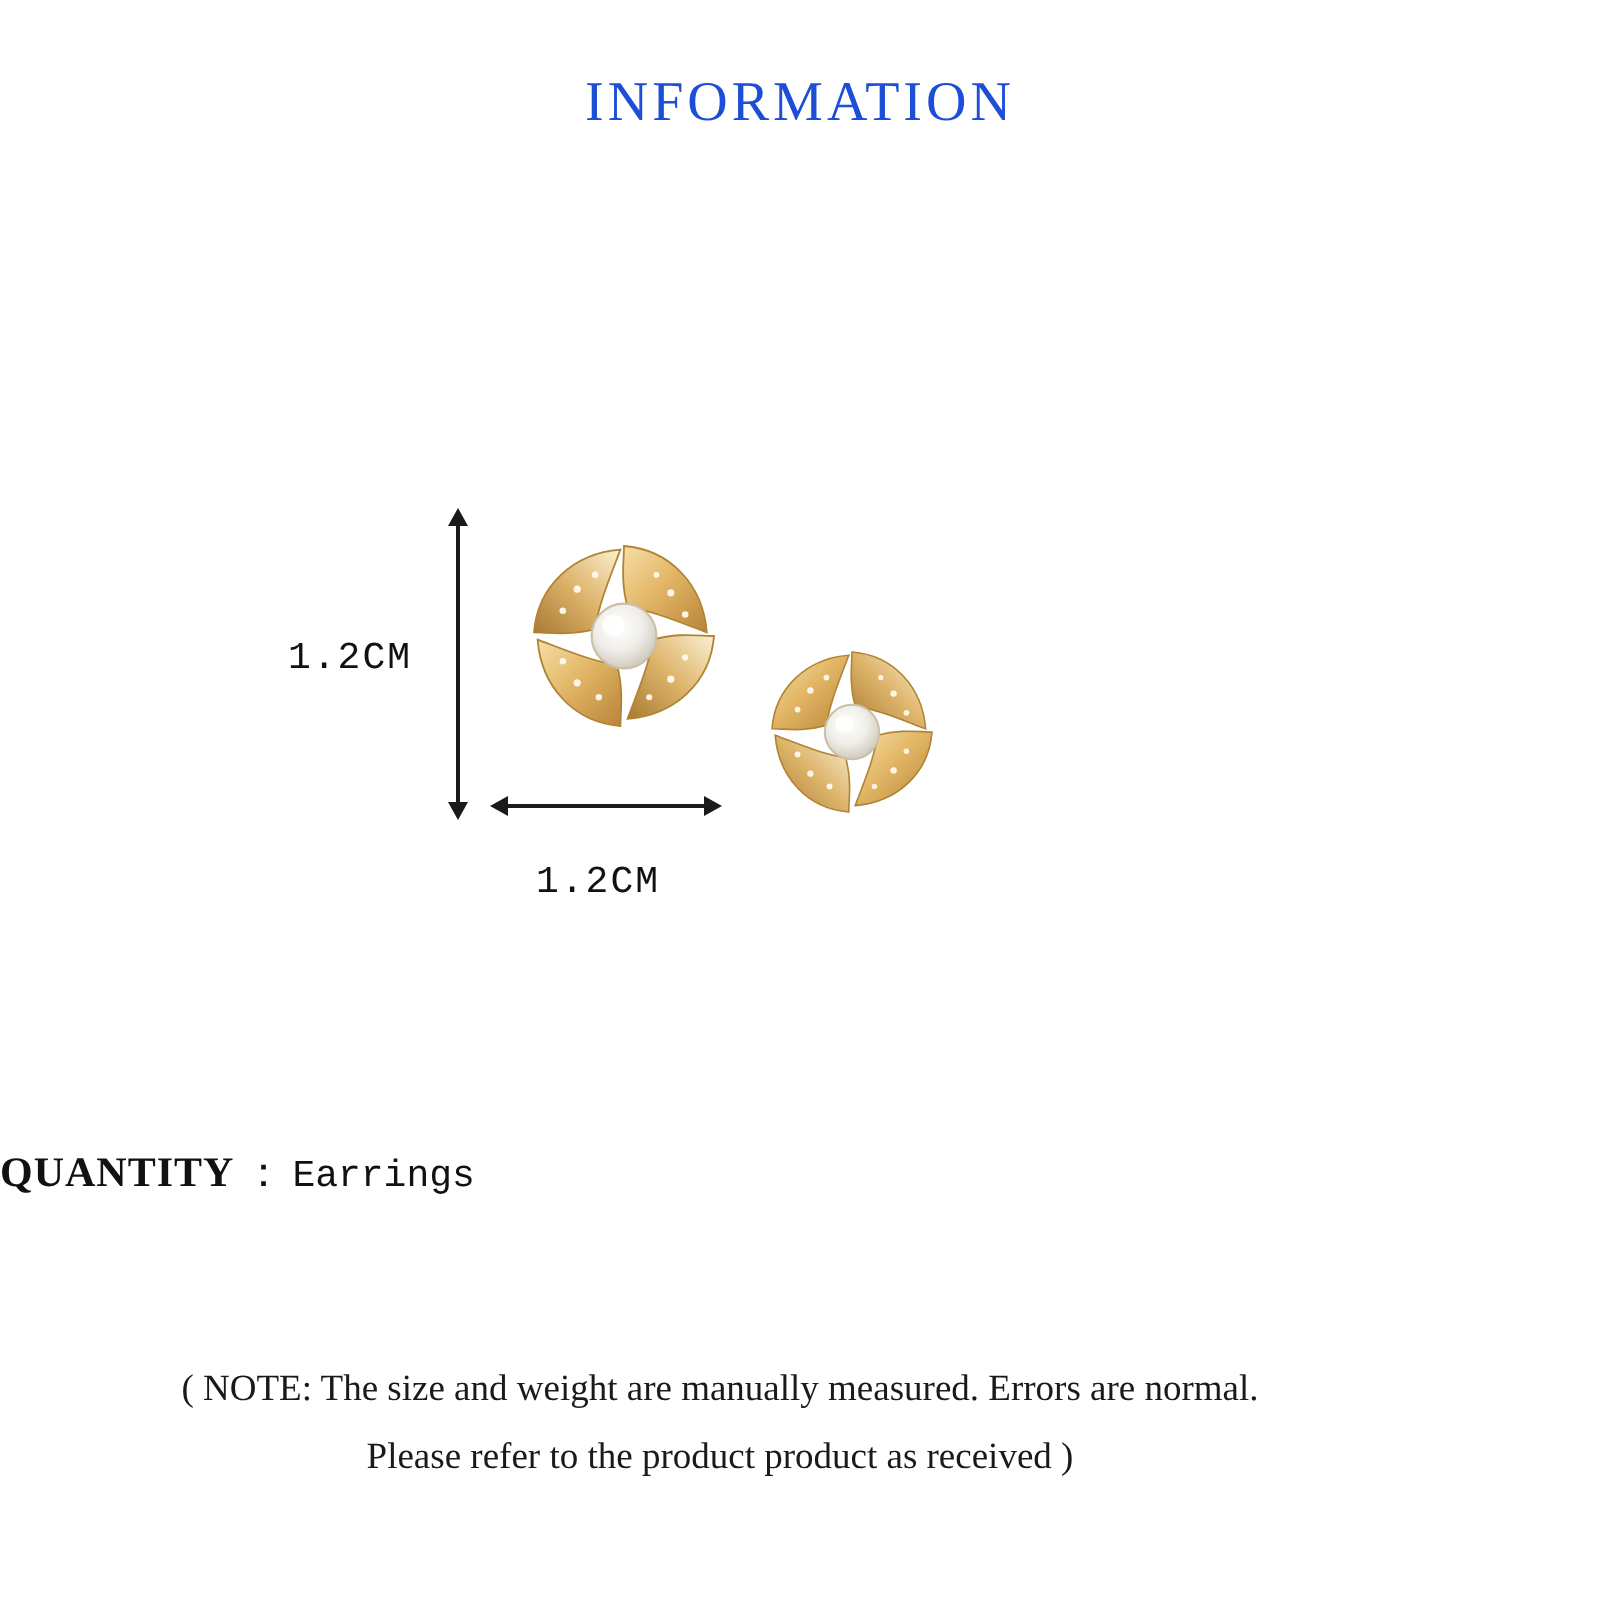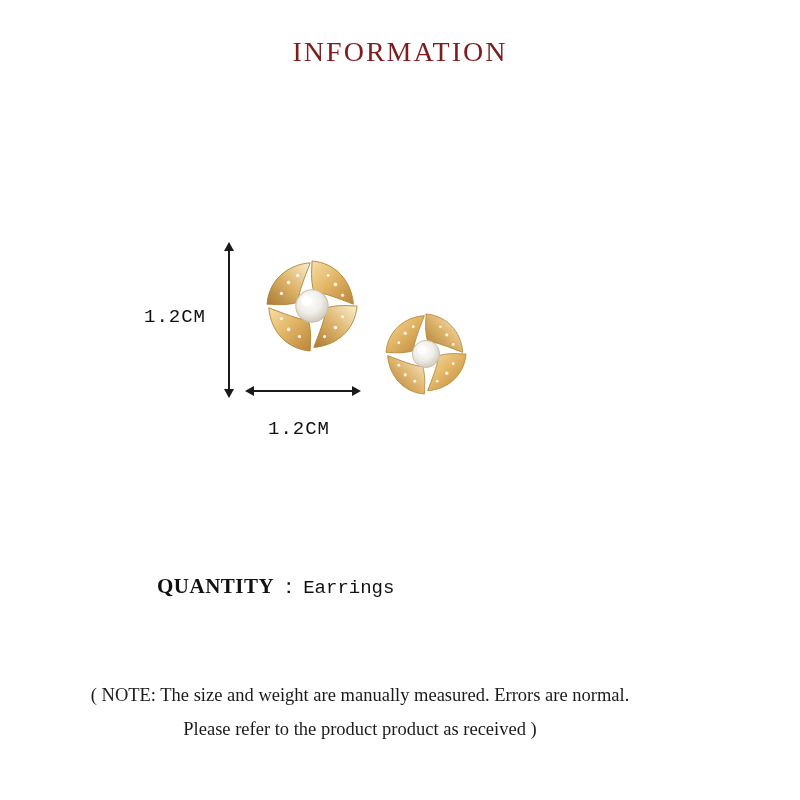--- a/index.html
+++ b/index.html
@@ -31,7 +31,7 @@
     font-family: "Liberation Serif", serif;
     font-size: 28px;
     letter-spacing: 2px;
-    color: #7f1d1d;
+    color: #1d4ed8;
   }
 
   

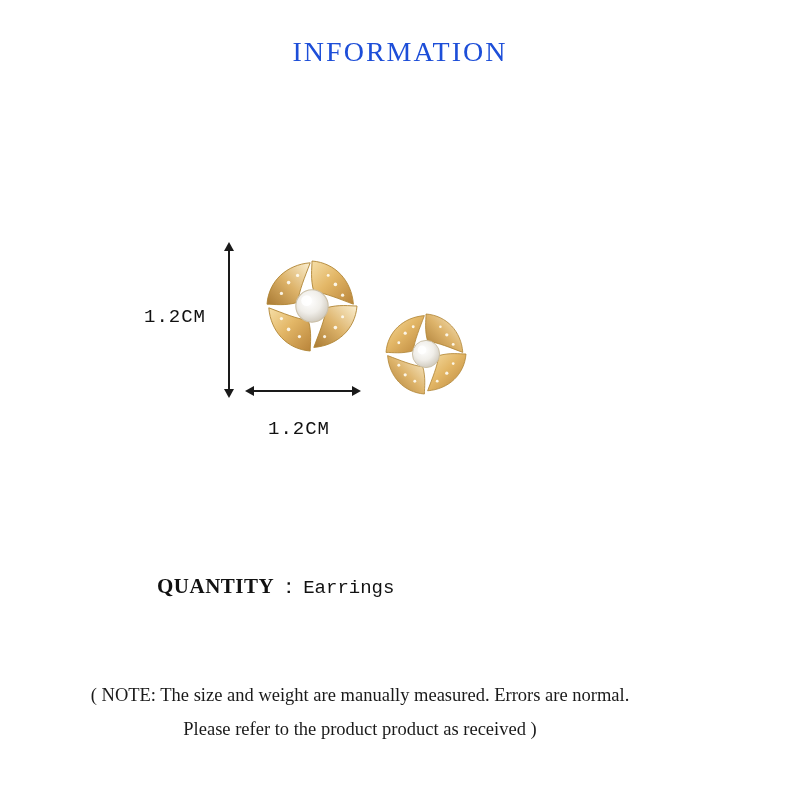--- a/index.html
+++ b/index.html
@@ -38,7 +38,7 @@
   .product-area {
     position: absolute;
     left: 120px;
-    top: 228px;
+    top: 240px;
     width: 420px;
     height: 240px;
   }

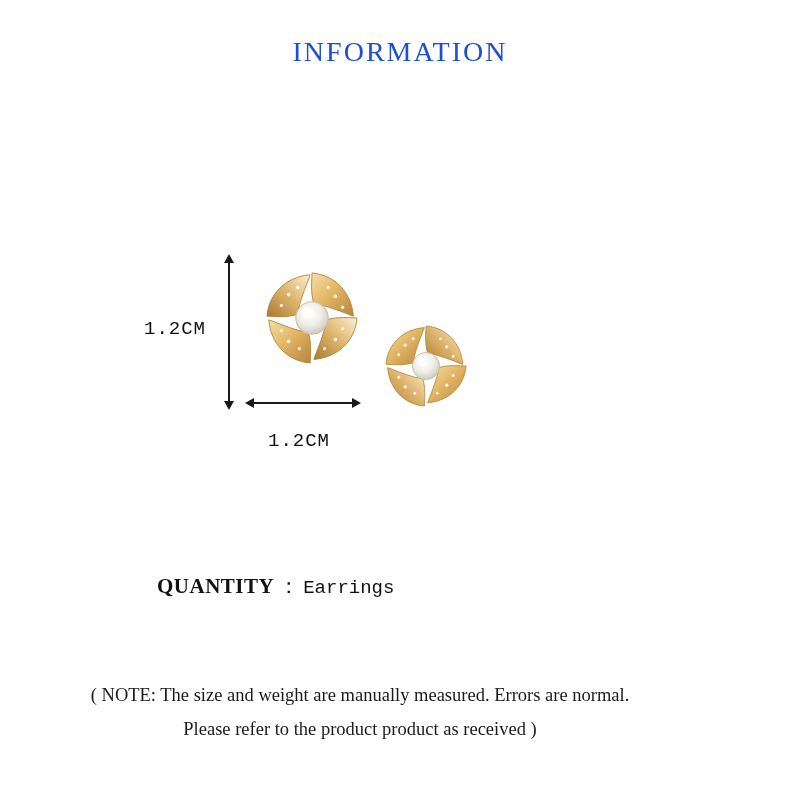--- a/index.html
+++ b/index.html
@@ -144,7 +144,6 @@
   .spec-row {
     position: relative;
     height: 42px;
-    padding-left: 157px;
     white-space: nowrap;
   }
   .spec-key {

